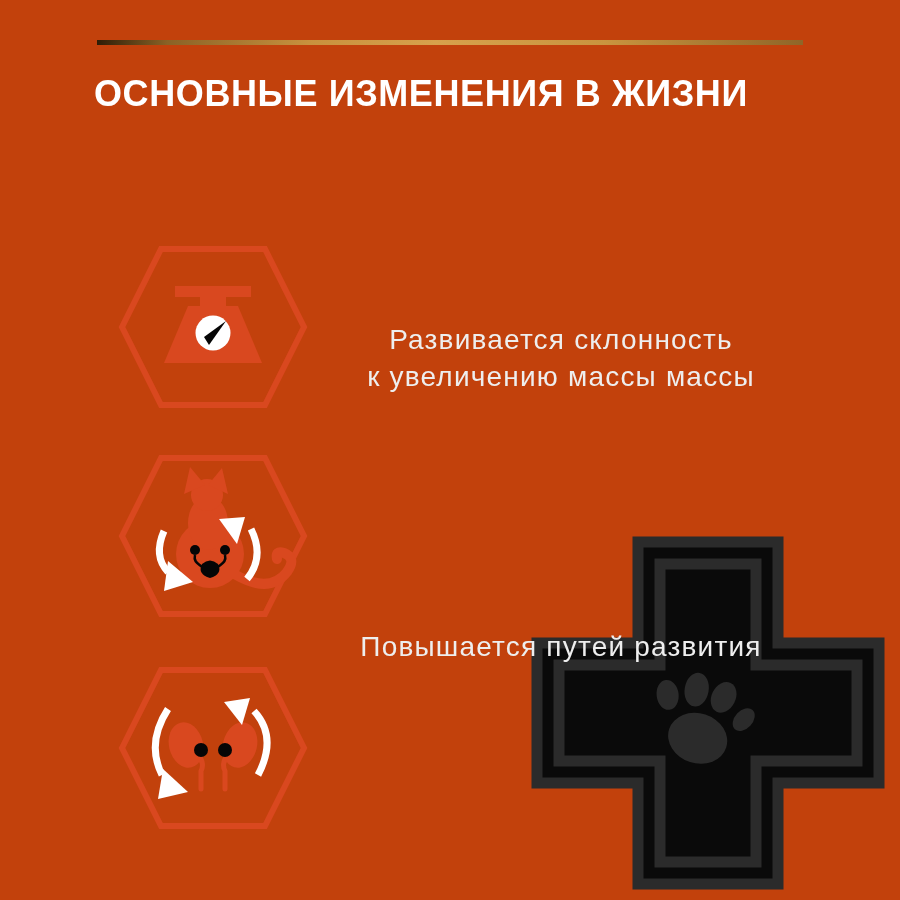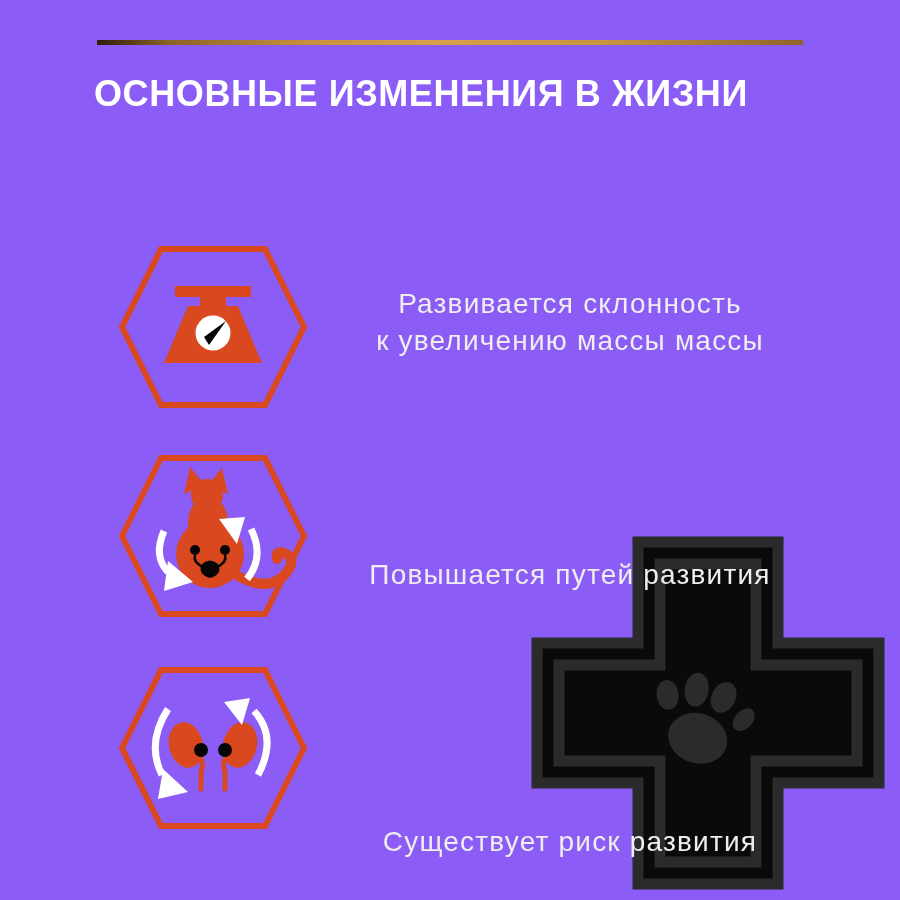--- a/index.html
+++ b/index.html
@@ -5,7 +5,7 @@
   html,body{margin:0;padding:0;background:#000;}
   .canvas{
     position:relative;width:900px;height:900px;overflow:hidden;
-    background:#8b5cf6;
+    background:#c2410c;
     font-family:"Liberation Sans", sans-serif;
   }
   .gold-bar{

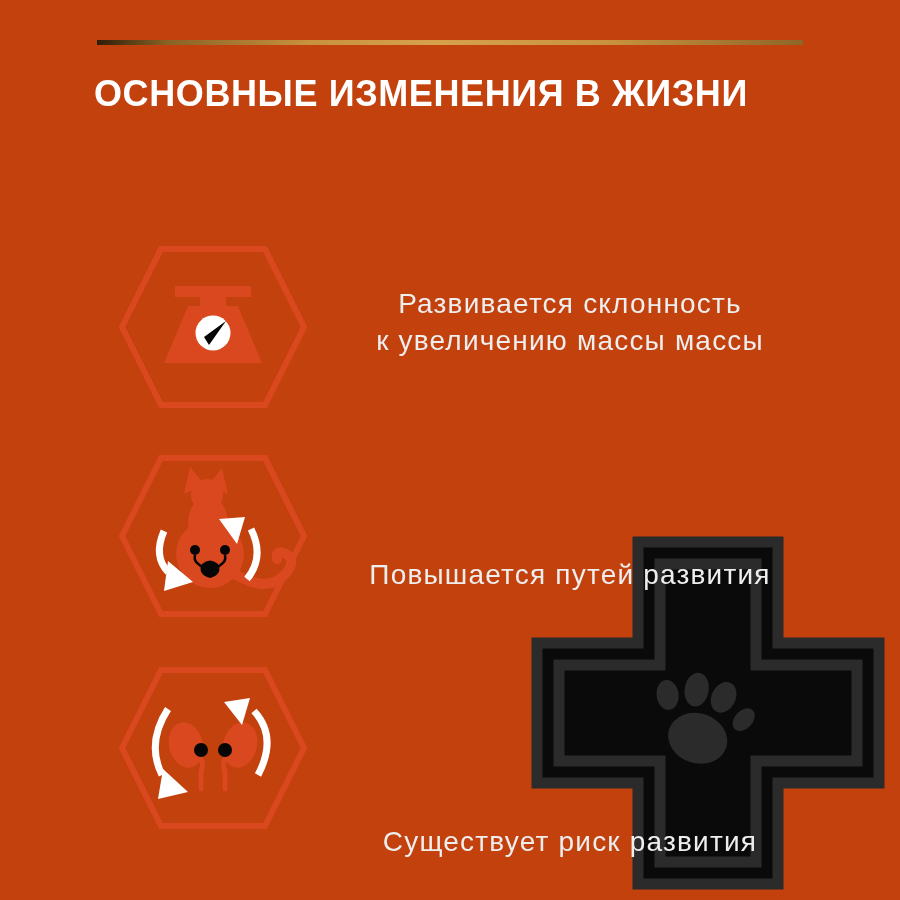--- a/index.html
+++ b/index.html
@@ -18,9 +18,9 @@
     letter-spacing:0.6px;white-space:nowrap;
   }
   .row-text{
-    position:absolute;left:340px;width:460px;
+    position:absolute;left:331px;width:460px;
     color:#eeeeee;font-size:28px;font-weight:400;line-height:37px;
-    letter-spacing:1.2px;text-align:center;
+    letter-spacing:1.2px;text-align:center;margin-top:36px;
   }
   .row-text .line{white-space:nowrap;}
   .hex-icon{position:absolute;left:118px;width:190px;height:166px;}

